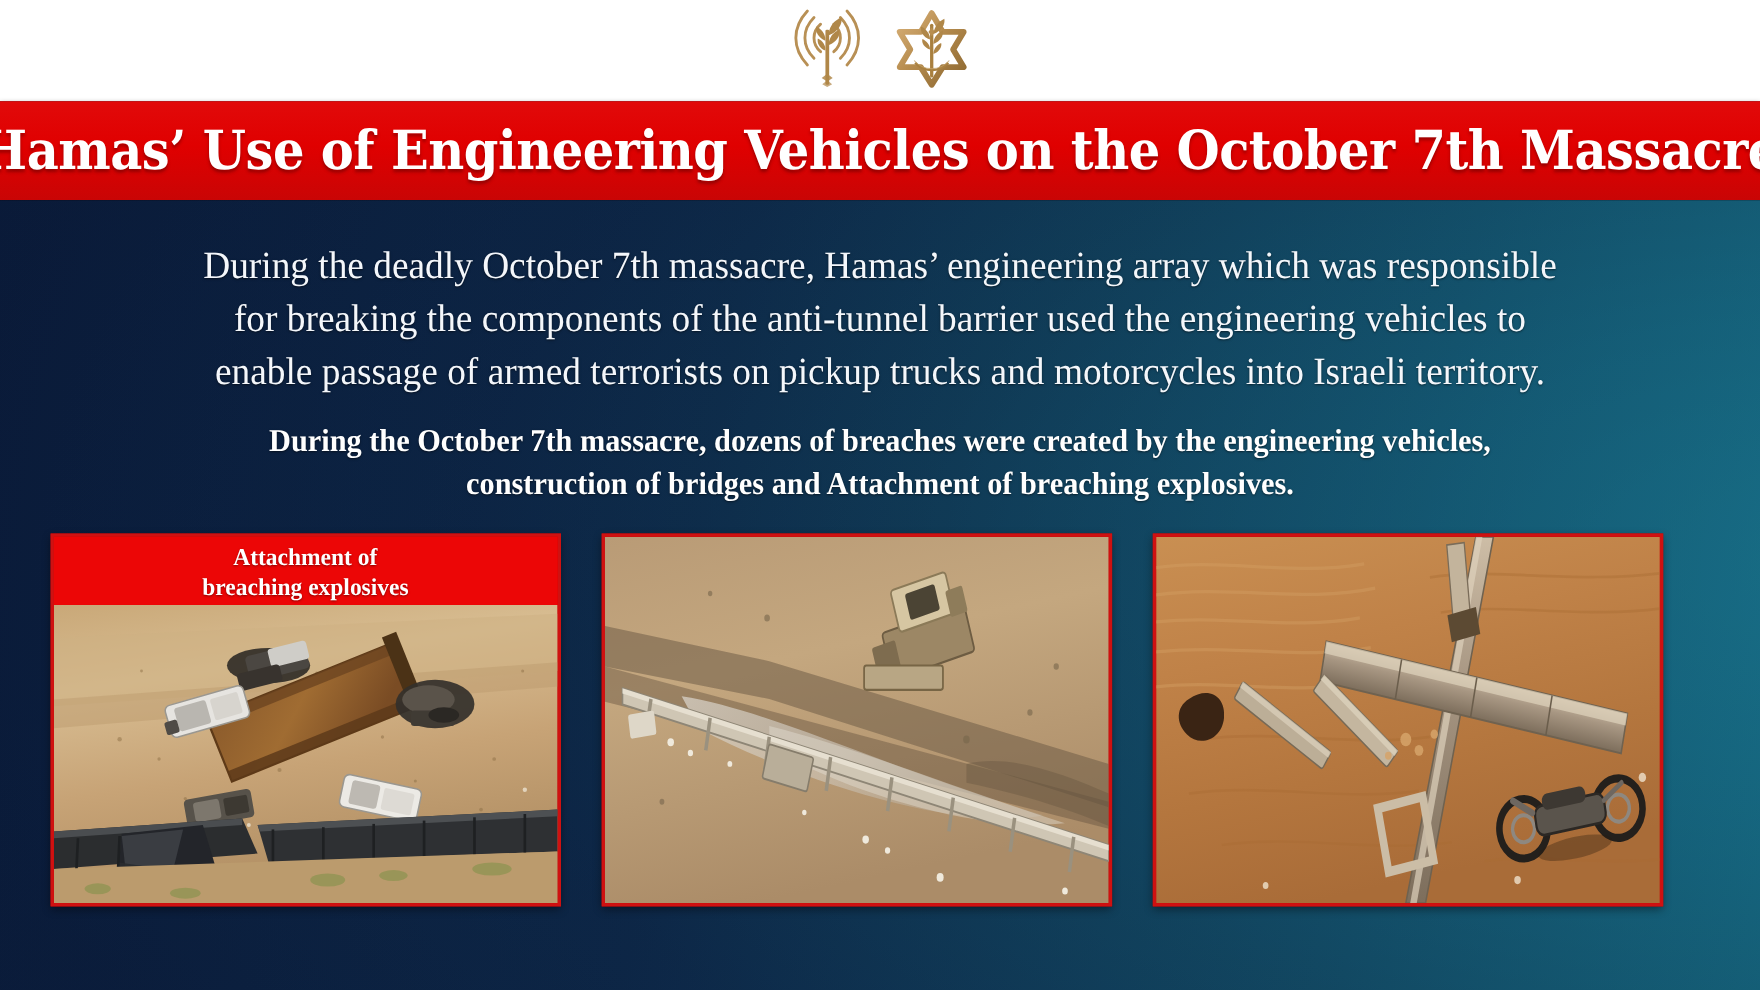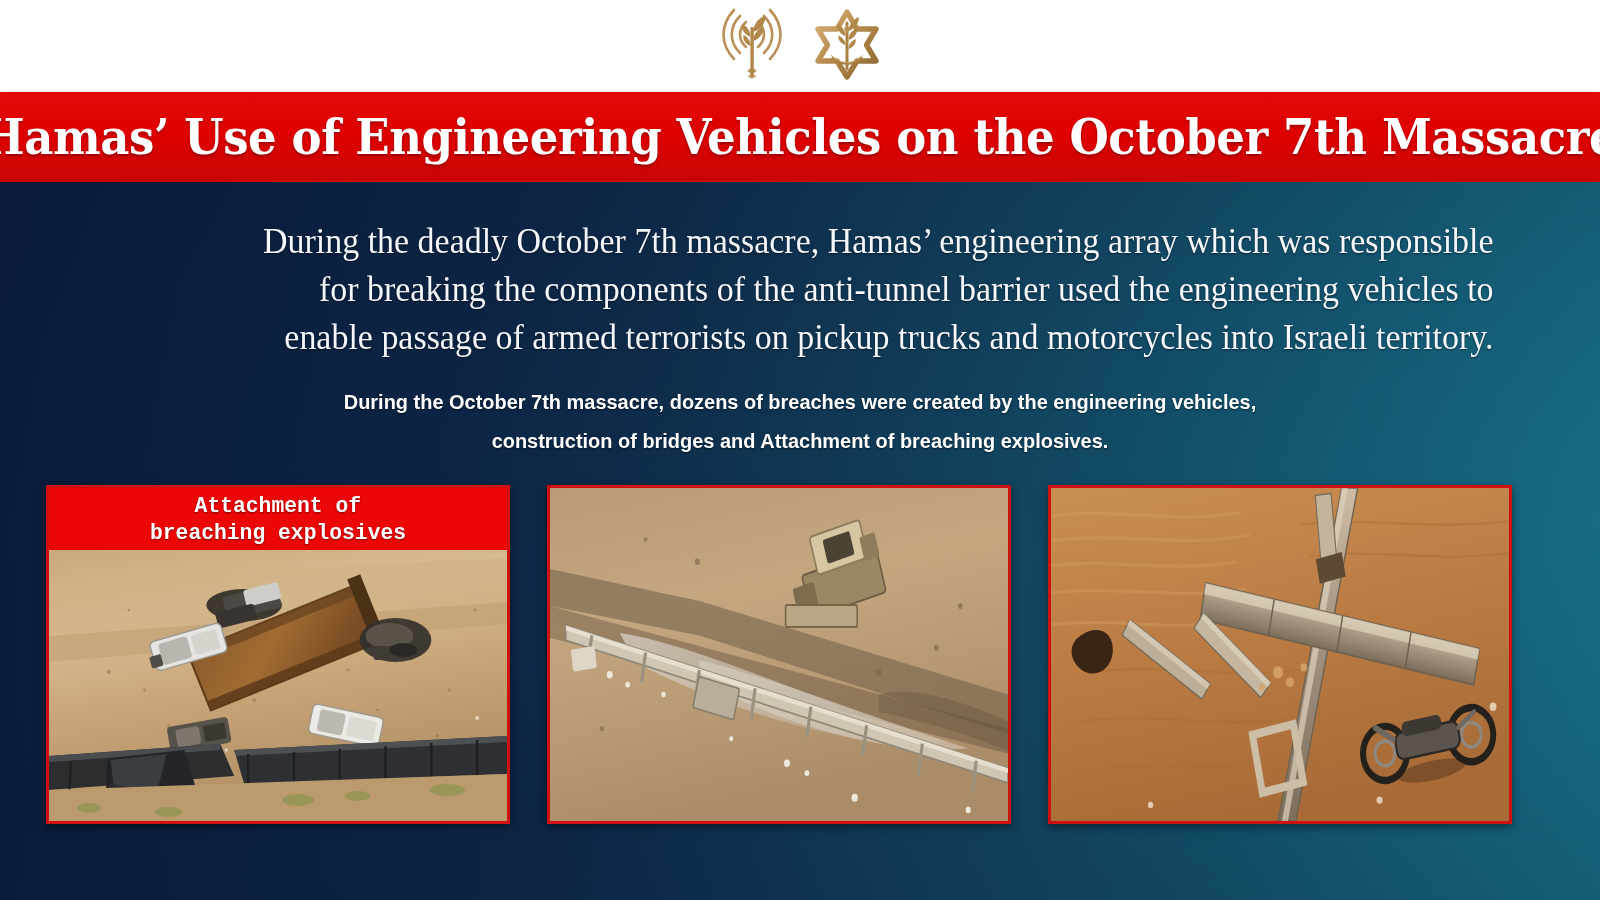--- a/index.html
+++ b/index.html
@@ -50,7 +50,7 @@
   
   .para-main {
     position:absolute; top:36px; left:50%; transform:translateX(-50%);
-    width:1430px; text-align:right;
+    width:1430px; text-align:center;
     font-family:"Liberation Serif", serif;
     font-size:35px; line-height:48px; color:#f4f7fb;
     text-shadow:0 1px 2px rgba(0,0,0,.55);

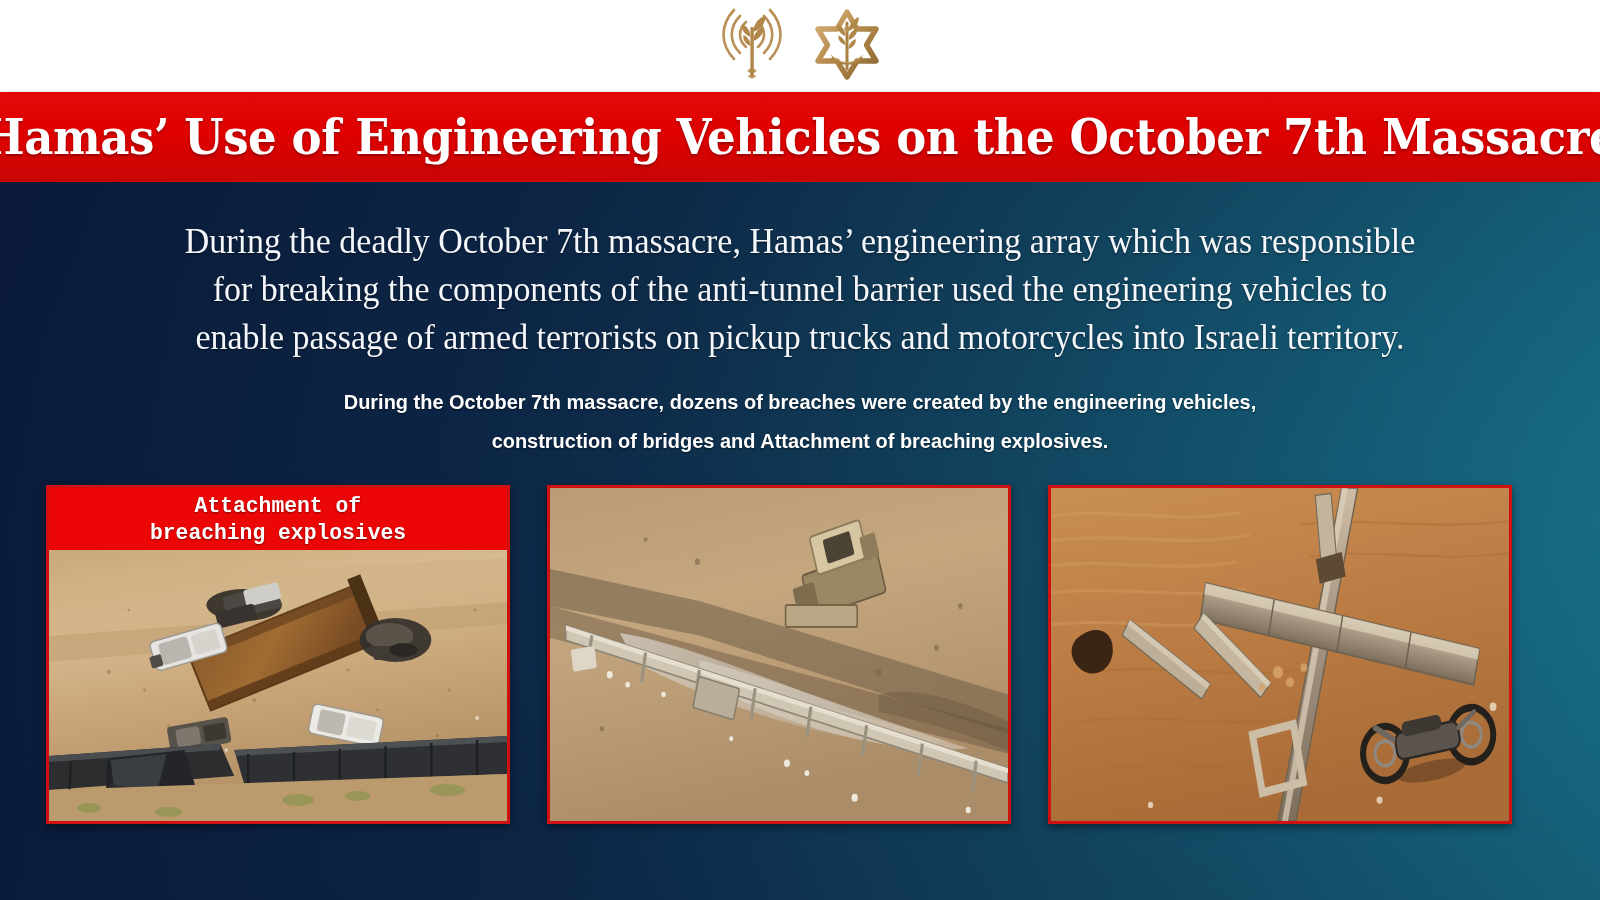--- a/index.html
+++ b/index.html
@@ -61,9 +61,9 @@
   .para-bold {
     position:absolute; top:200px; left:50%; transform:translateX(-50%);
     width:1530px; text-align:center;
-    font-family:Liberation Sans, sans-serif;
+    font-family:Liberation Serif, serif;
     font-weight:700;
-    font-size:21px; line-height:39px; color:#ffffff;
+    font-size:29px; line-height:39px; color:#ffffff;
     text-shadow:0 1px 2px rgba(0,0,0,.55);
   }
   .para-bold .ln { display:block; transform:scaleX(.95); }

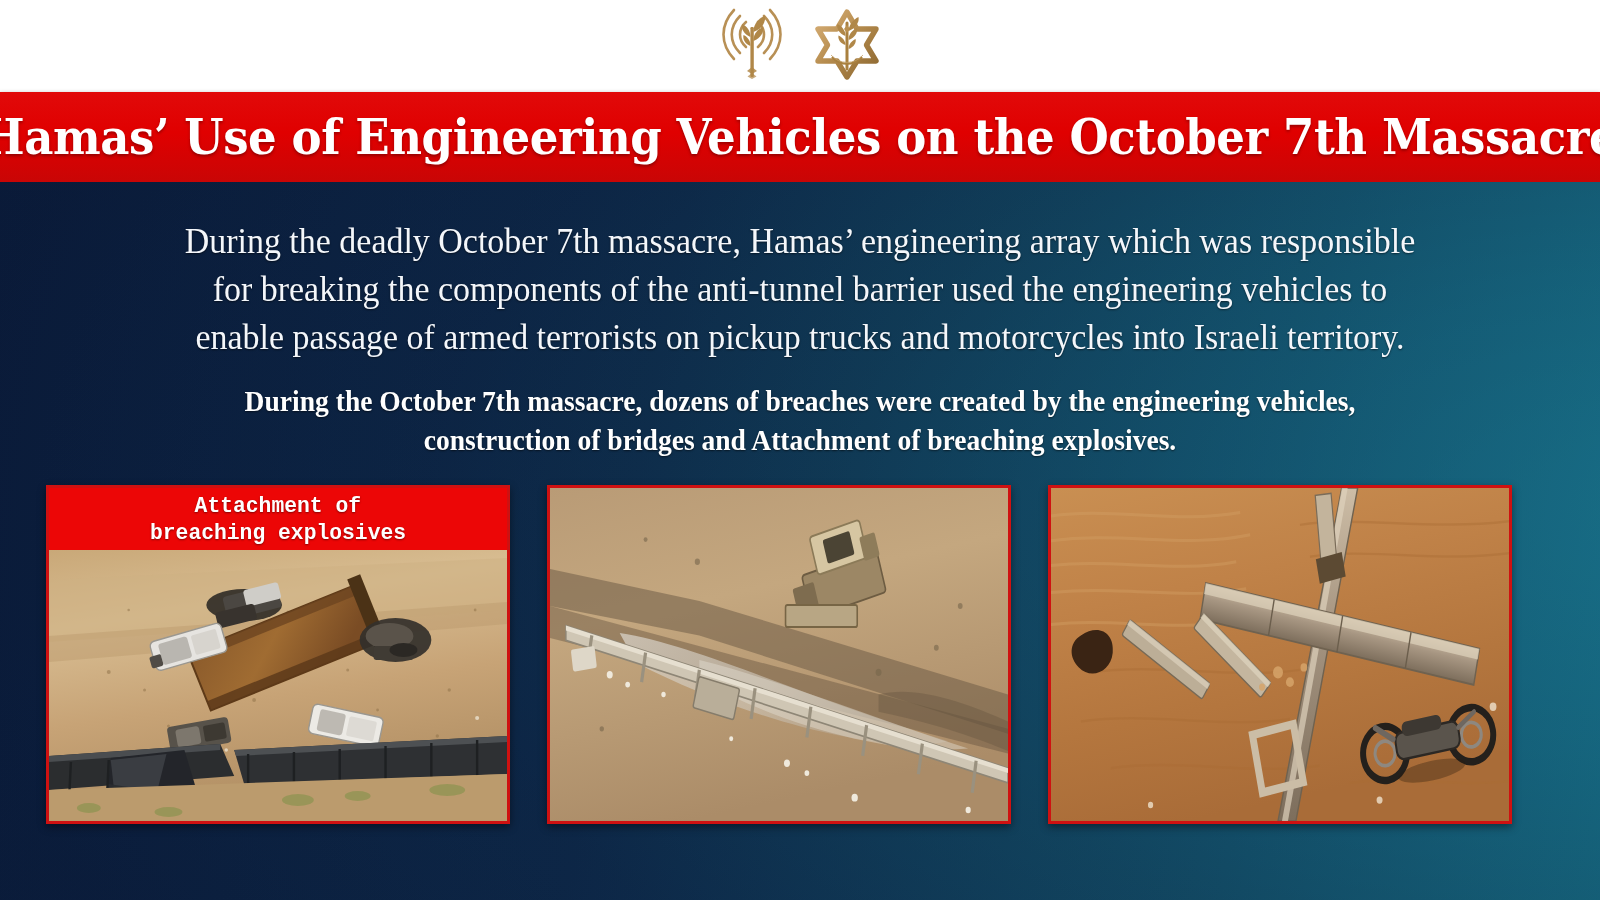--- a/index.html
+++ b/index.html
@@ -85,7 +85,7 @@
     height:62px; flex:0 0 62px;
     background:#ec0606;
     color:#fff;
-    font-family:Liberation Mono, monospace;
+    font-family:Liberation Serif, serif;
     font-weight:700;
     font-size:22px; line-height:27px;
     display:flex; flex-direction:column; align-items:center; justify-content:center;

